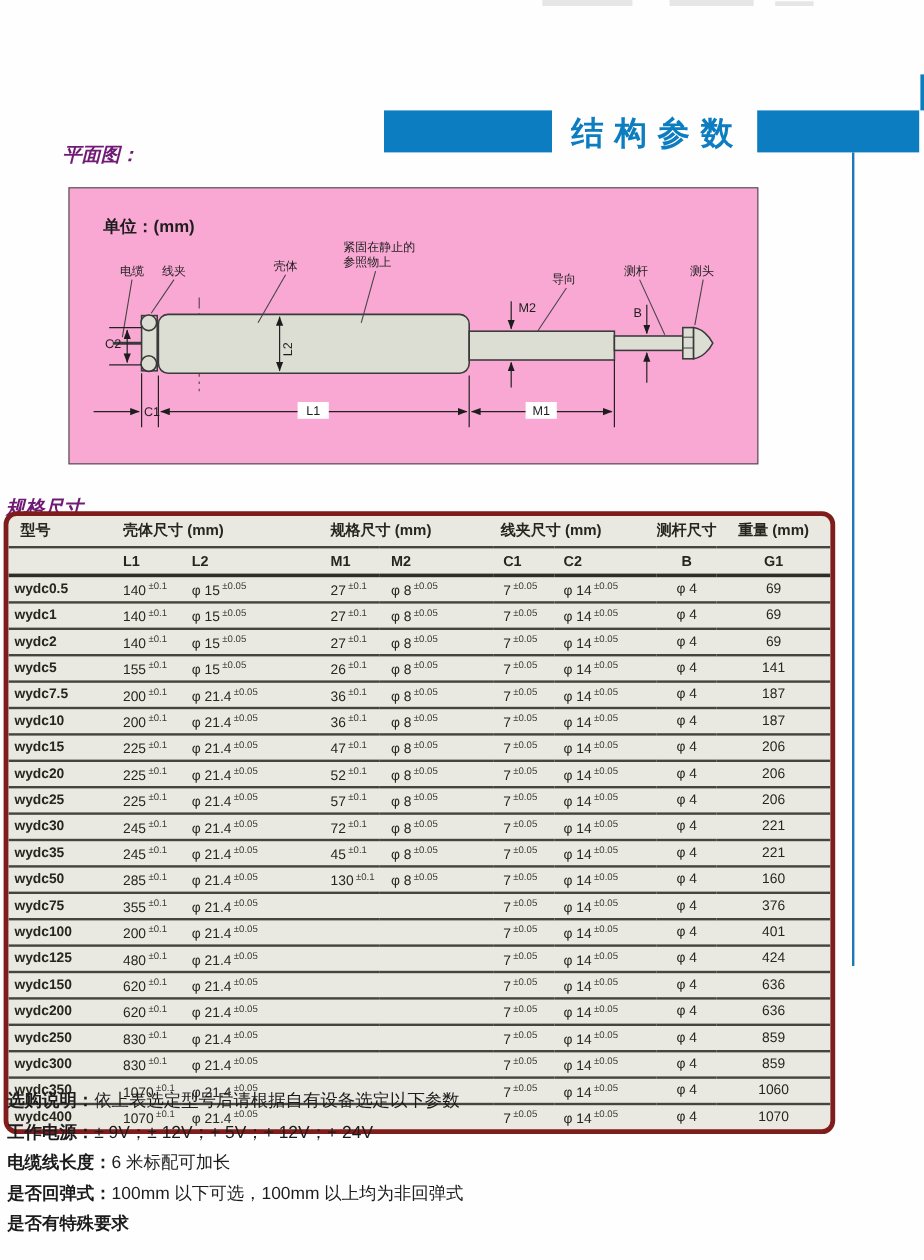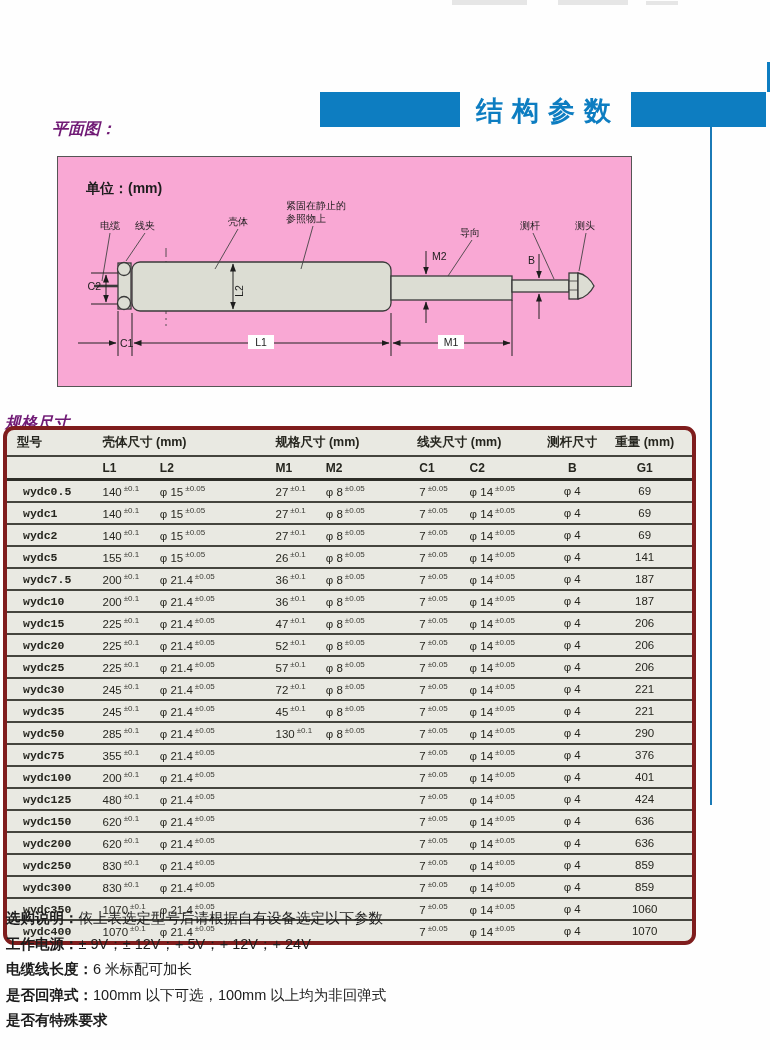--- a/index.html
+++ b/index.html
@@ -24,7 +24,7 @@
   tr.ghead td{height:25px;font-size:12.5px;font-weight:bold;}
   tr.shead td{height:21px;font-size:12px;font-weight:bold;border-bottom:3px solid #2e2e28;}
   tbody tr:last-child td{border-bottom:none;}
-  .c-model{padding-left:16px;font-weight:bold;font-family:Liberation Mono, monospace;}
+  .c-model{padding-left:5px;font-weight:bold;}
   .p8{padding-left:8px;} .p6{padding-left:6px;} .p10{padding-left:10px;}
   .center{text-align:center;}
   sup.tol{font-size:8px;color:#3a3a34;margin-left:2px;}

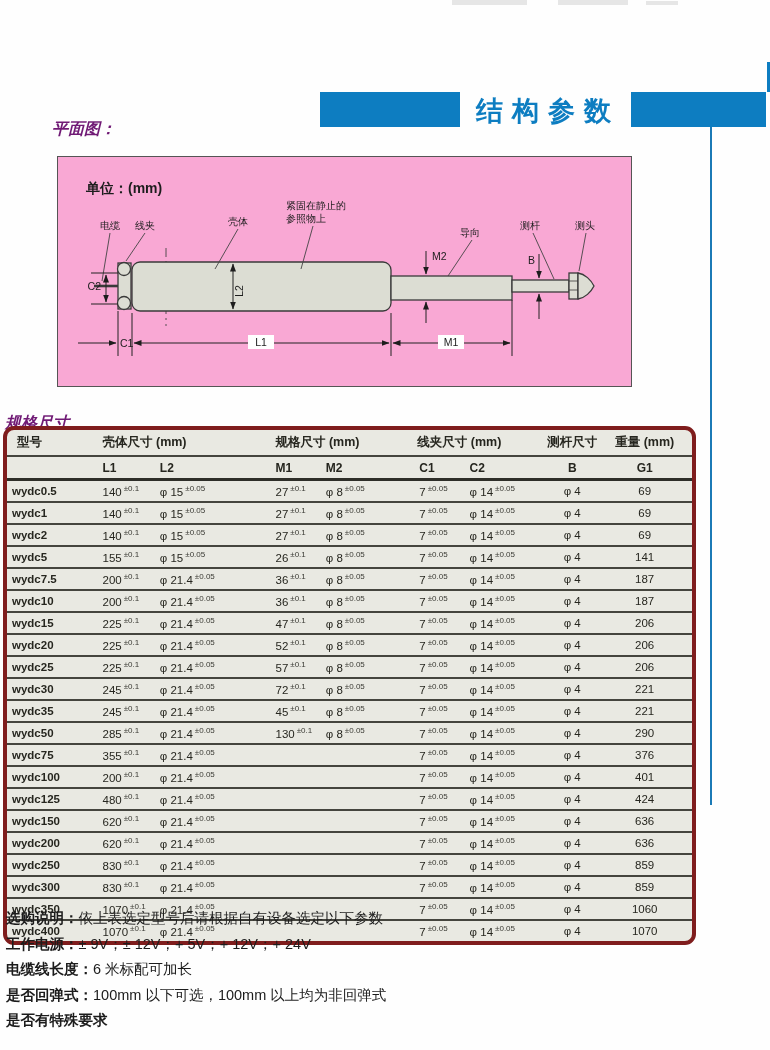--- a/index.html
+++ b/index.html
@@ -303,7 +303,7 @@
             <td class="p8"><span>7</span><sup class="tol">±0.05</sup></td>
             <td class="p8"><span>φ 14</span><sup class="tol">±0.05</sup></td>
             <td class="center"><span>φ 4</span></td>
-            <td class="center"><span>290</span></td>
+            <td class="center"><span>160</span></td>
           </tr>
           <tr>
             <td class="c-model">wydc75</td>

